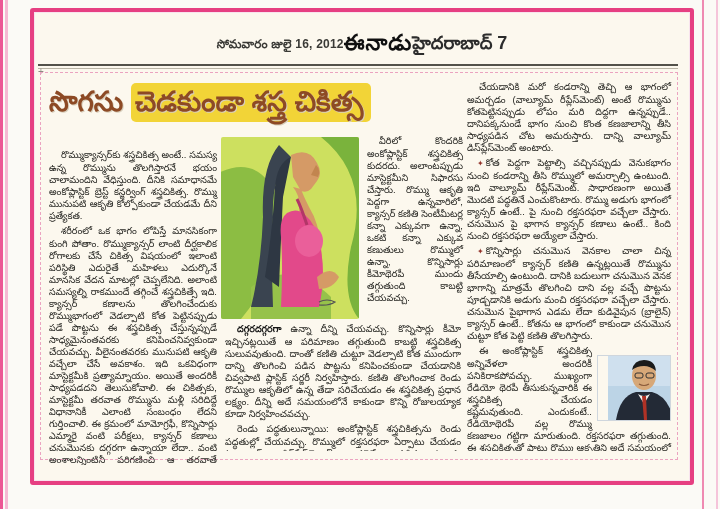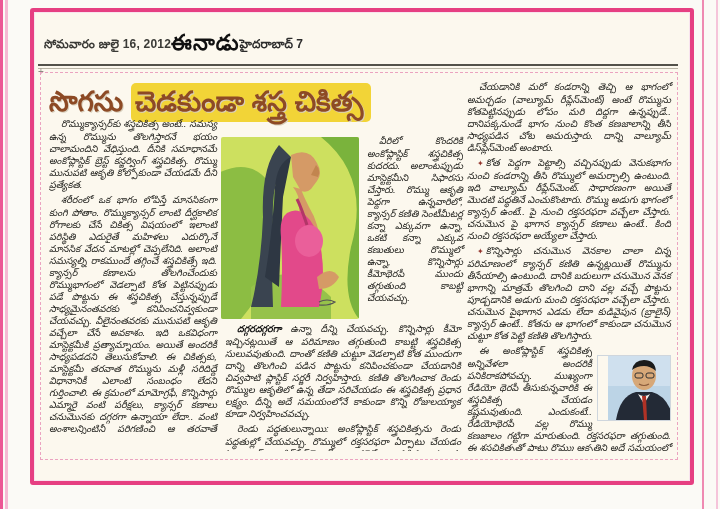--- a/index.html
+++ b/index.html
@@ -21,7 +21,7 @@
   }
   .header-row{
     position:absolute;left:10px;right:10px;top:20px;height:26px;
-    display:flex;align-items:center;justify-content:flex-start;
+    display:flex;align-items:center;justify-content:center;
     color:#3a3a36;
   }
   .date{font-size:12px;font-weight:bold;letter-spacing:.2px;}

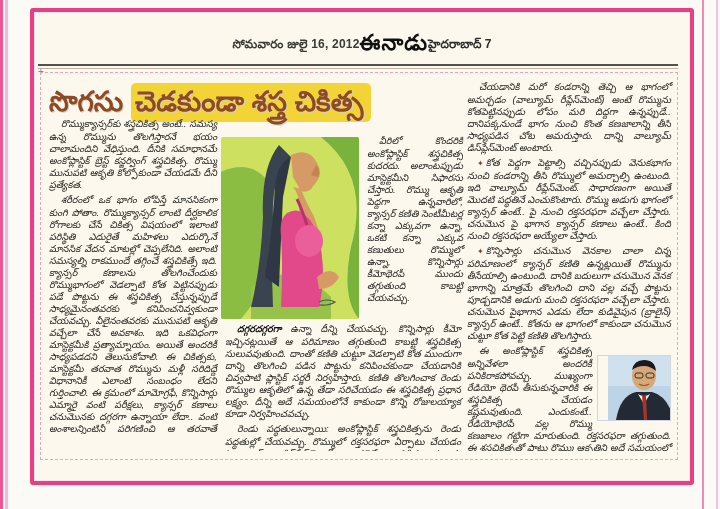--- a/index.html
+++ b/index.html
@@ -26,7 +26,7 @@
   }
   .date{font-size:12px;font-weight:bold;letter-spacing:.2px;}
   .masthead{font-size:21px;font-weight:900;color:#101010;letter-spacing:1px;transform:scaleY(1.05);}
-  .edition{font-size:12px;font-weight:bold;color:#2c2c2c;}
+  .edition{font-size:18px;font-weight:bold;color:#2c2c2c;}
   .header-rule{position:absolute;left:4px;width:640px;top:52px;
     border-top:2px solid #53514a;border-bottom:1px solid #b9b4a6;height:2px;}
   .plusmark{position:absolute;left:4px;top:54px;font-size:10px;color:#8c8a80;}

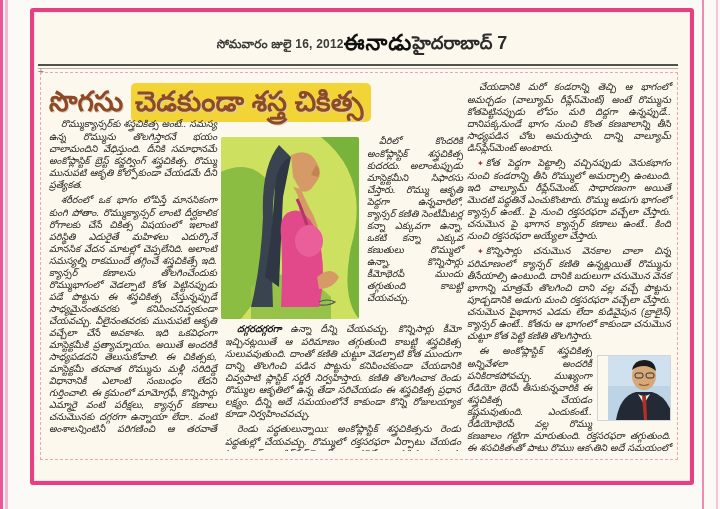--- a/index.html
+++ b/index.html
@@ -46,7 +46,7 @@
     position:absolute;font-size:9.5px;line-height:12px;color:#242420;
     text-align:justify;overflow:hidden;
   }
-  .bodycol p{margin:0 2px 3px 0;text-indent:10px;font-style:italic;}
+  .bodycol p{margin:0 2px 3px 0;text-indent:10px;}
   .bodycol p.first{text-indent:10px;}
   .bullet{color:#93322a;font-size:8px;margin-right:2px;}
   b.lead{color:#141414;}

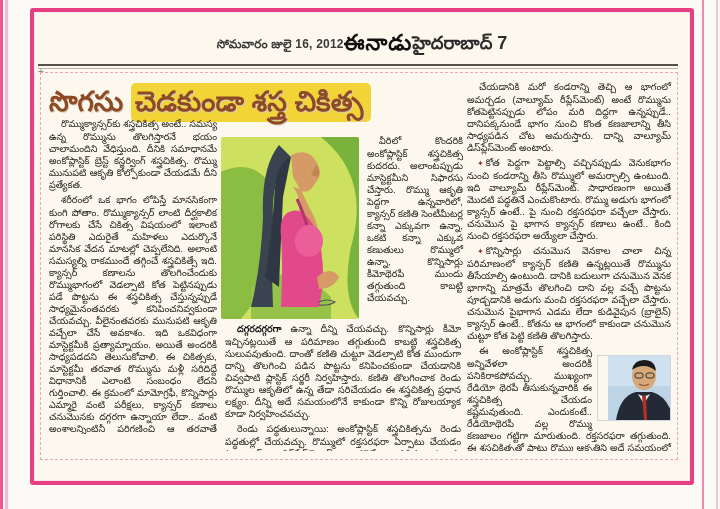--- a/index.html
+++ b/index.html
@@ -51,7 +51,7 @@
   .bullet{color:#93322a;font-size:8px;margin-right:2px;}
   b.lead{color:#141414;}
 
-  .col1{left:8px;top:45px;width:170px;height:316px;}
+  .col1{left:8px;top:76px;width:170px;height:316px;}
   .col3{left:326px;top:62px;width:98px;height:190px;}
   .col2b{left:184px;top:250px;width:238px;height:128px;}
   .col4{left:426px;top:8px;width:206px;height:370px;}

